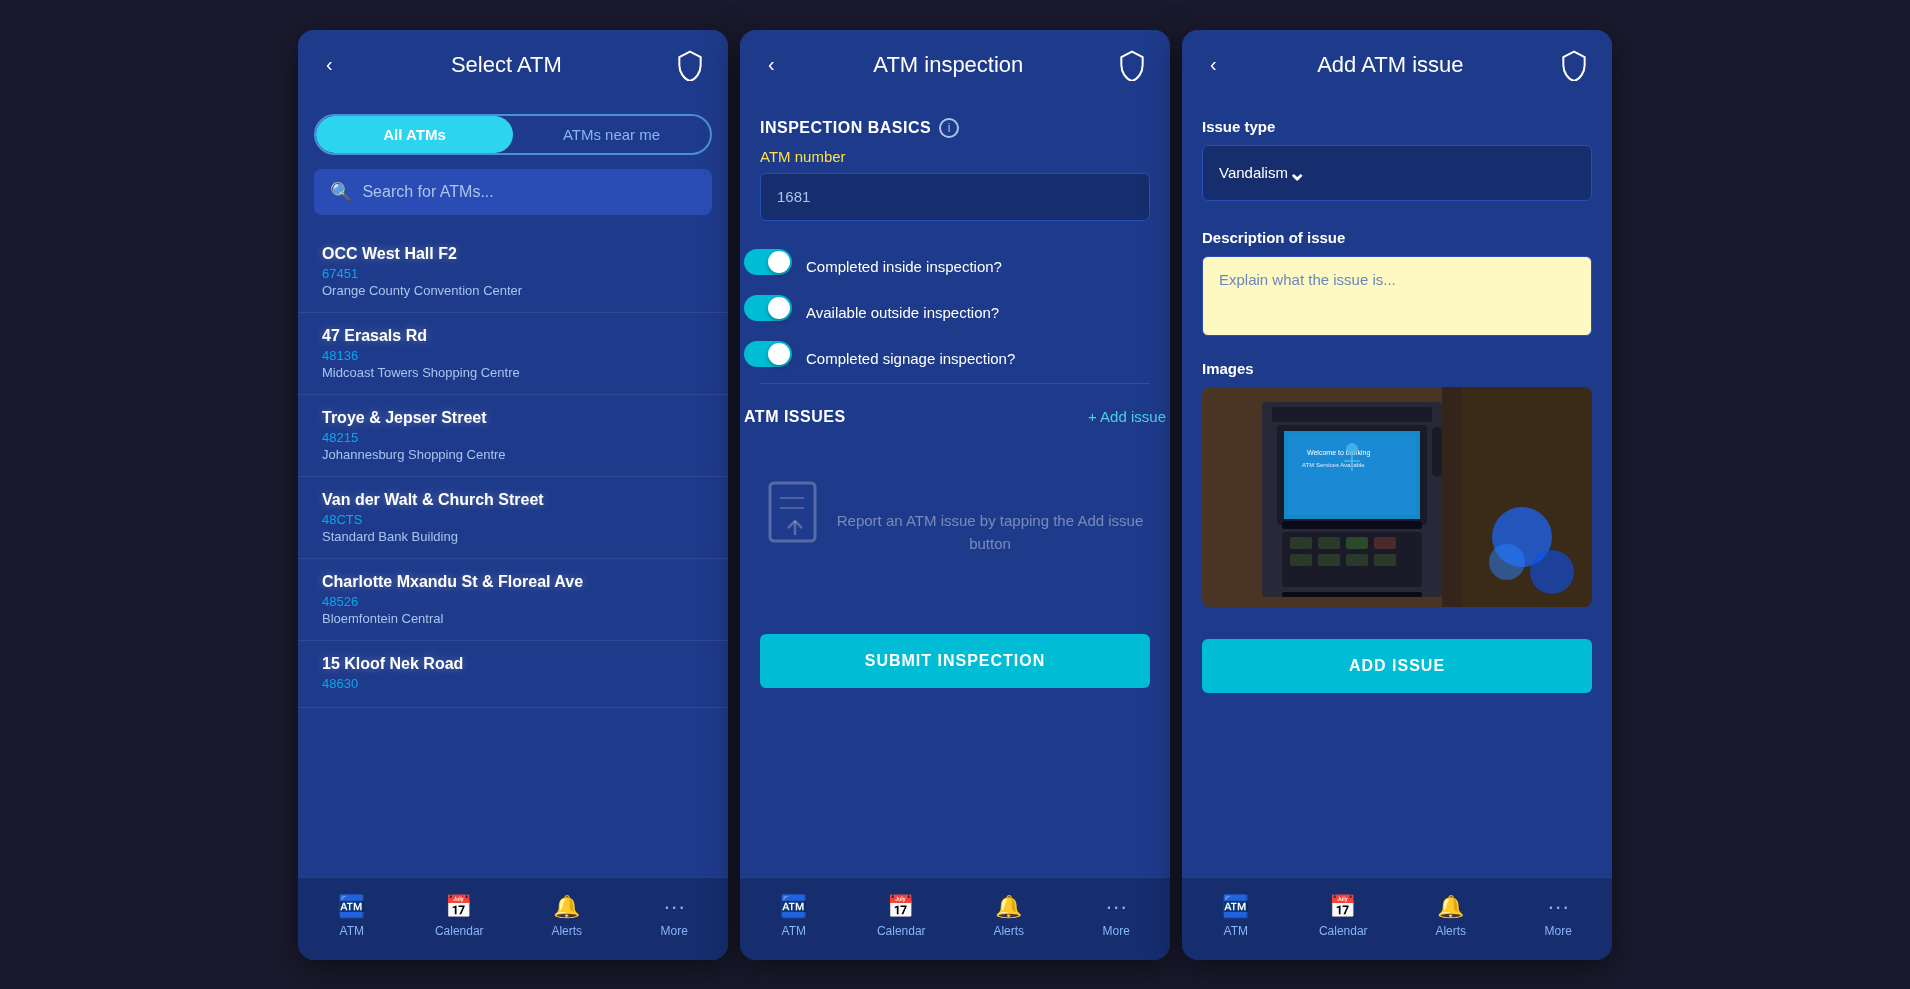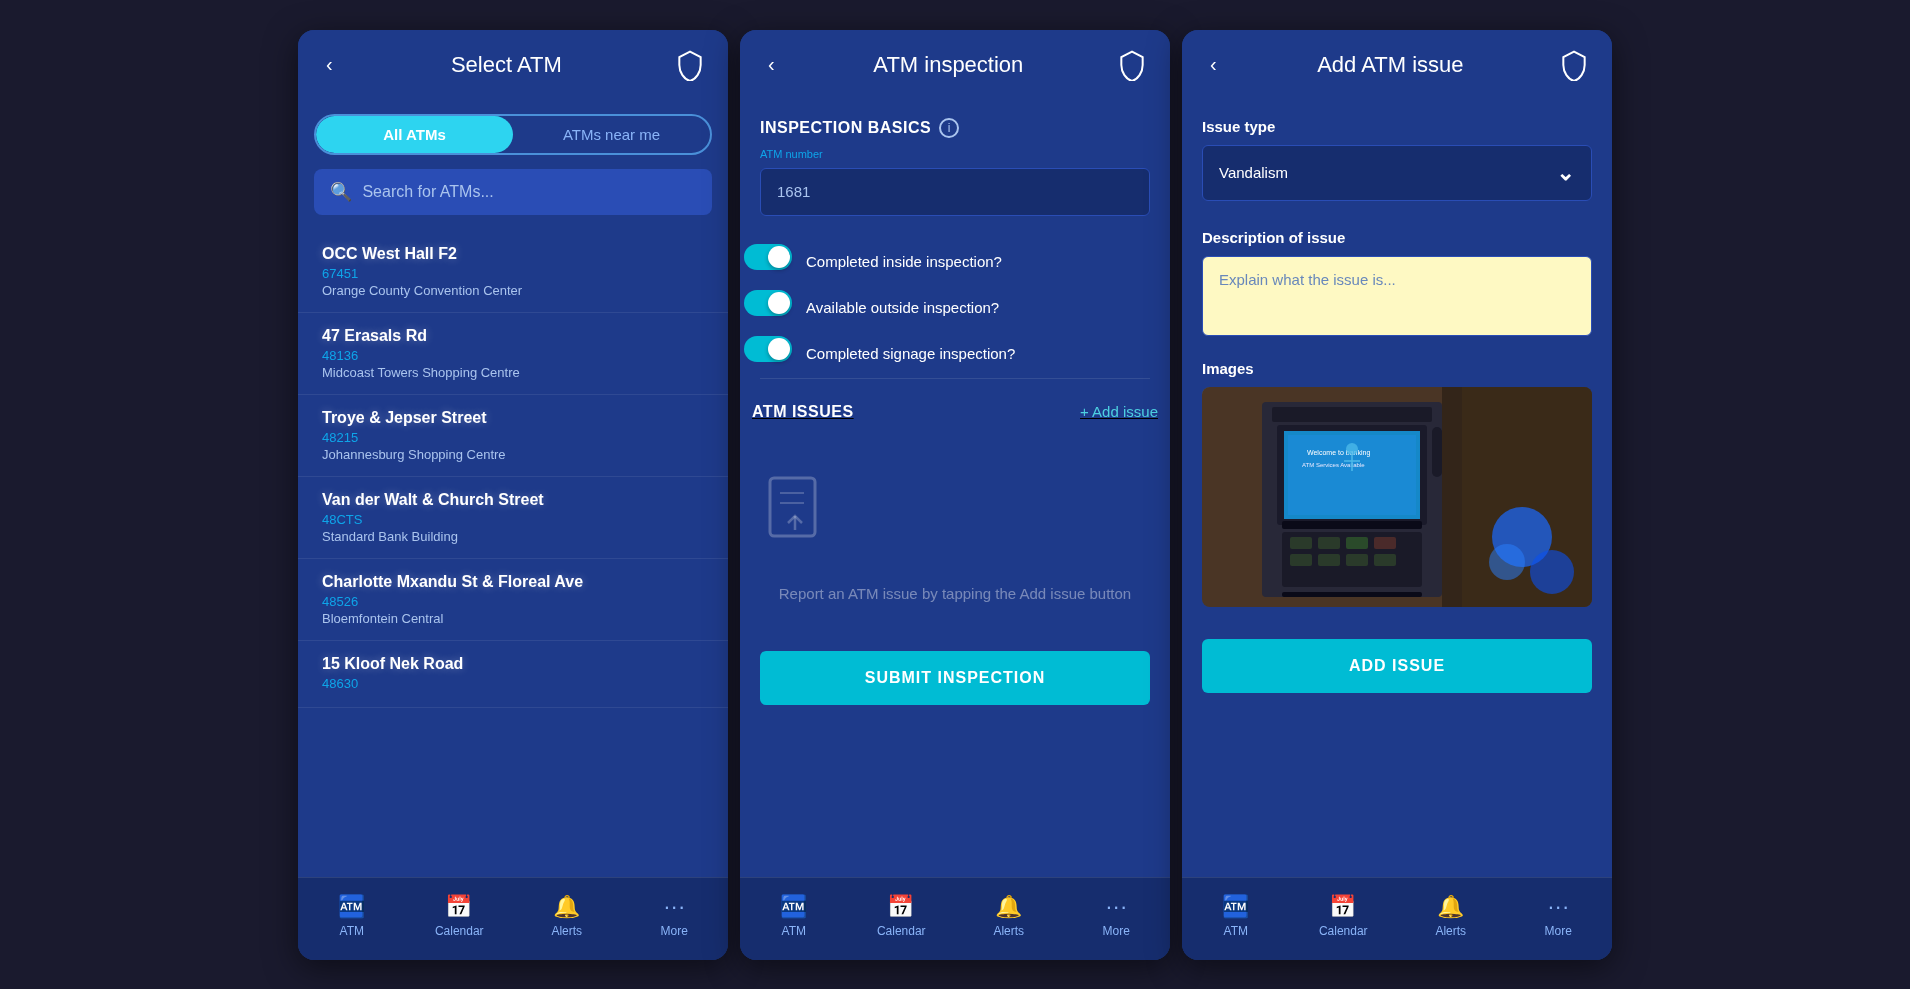--- a/index.html
+++ b/index.html
@@ -157,8 +157,8 @@
       font-size: 12px;
     }
     .field-label {
-      color: #0ea5e9;
-      font-size: 11px;
+      color: #fde047;
+      font-size: 15px;
       font-weight: 500;
       padding: 0 20px 8px;
     }

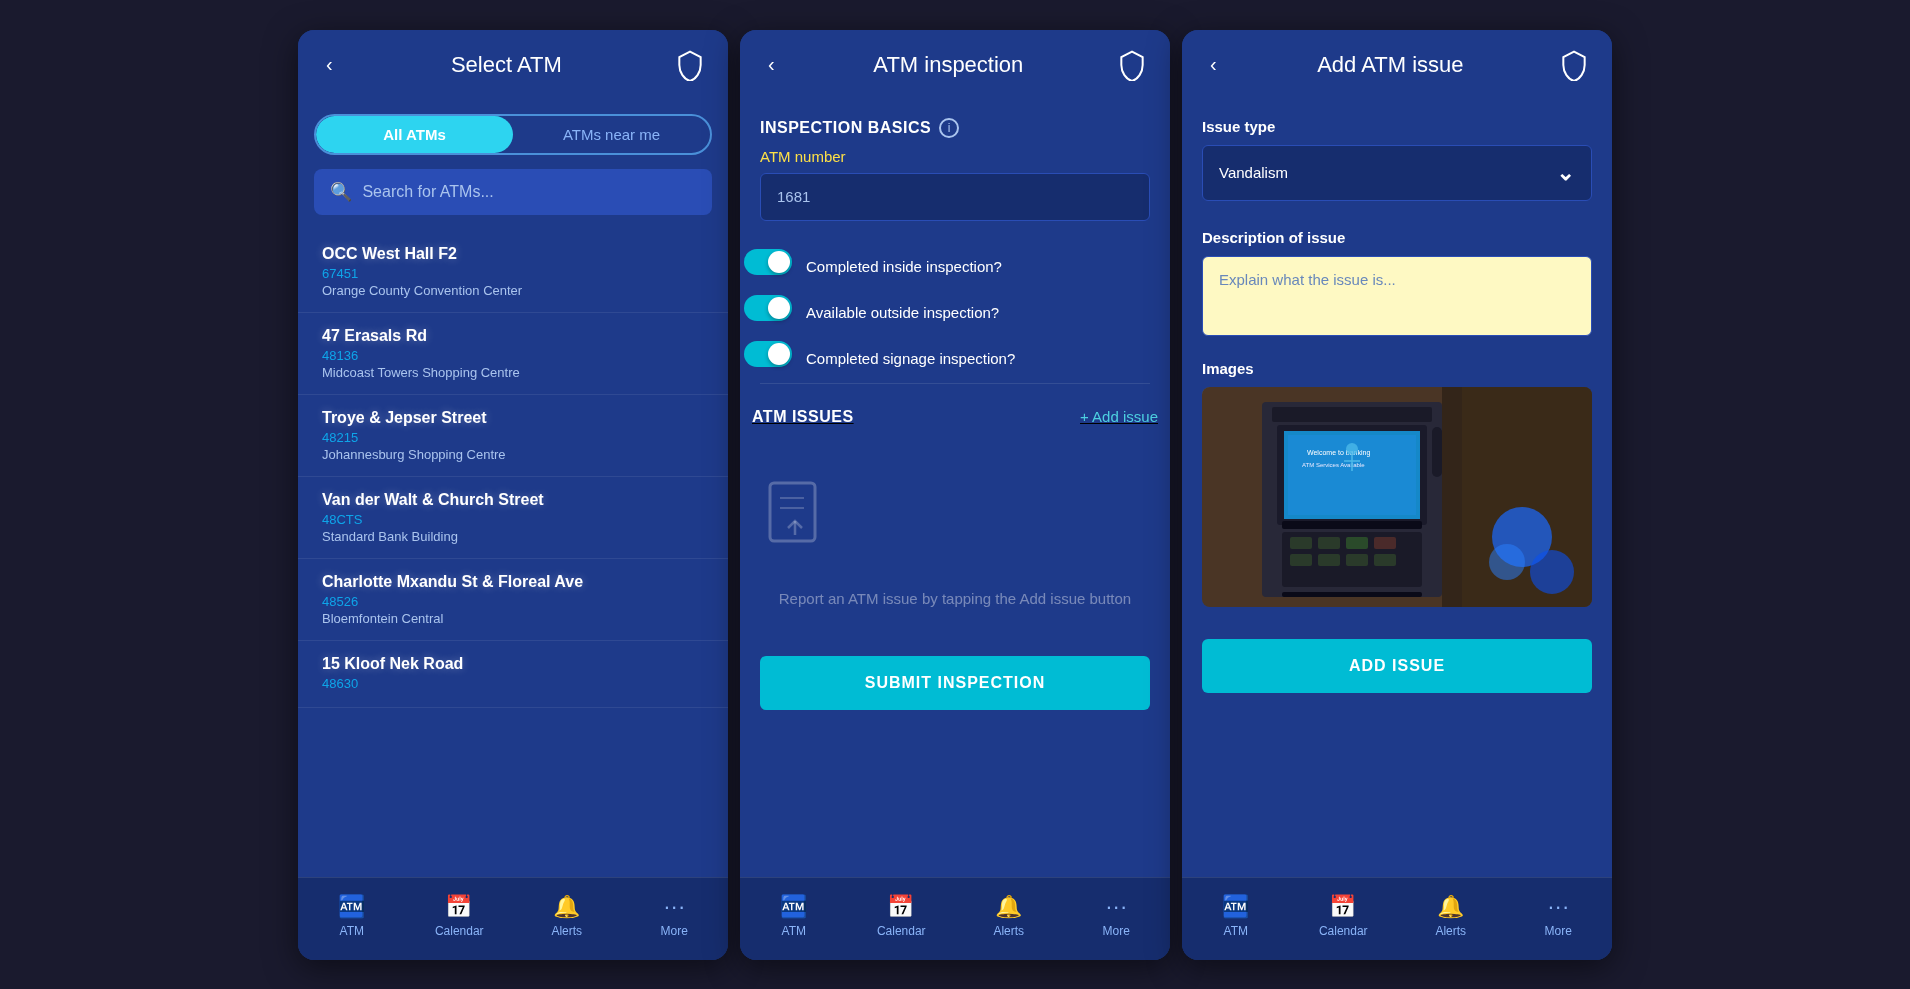--- a/index.html
+++ b/index.html
@@ -267,7 +267,6 @@
       padding: 14px 16px;
       display: flex;
       align-items: center;
-      justify-content: space-between;
       cursor: pointer;
       border: 1px solid #2a4db5;
     }

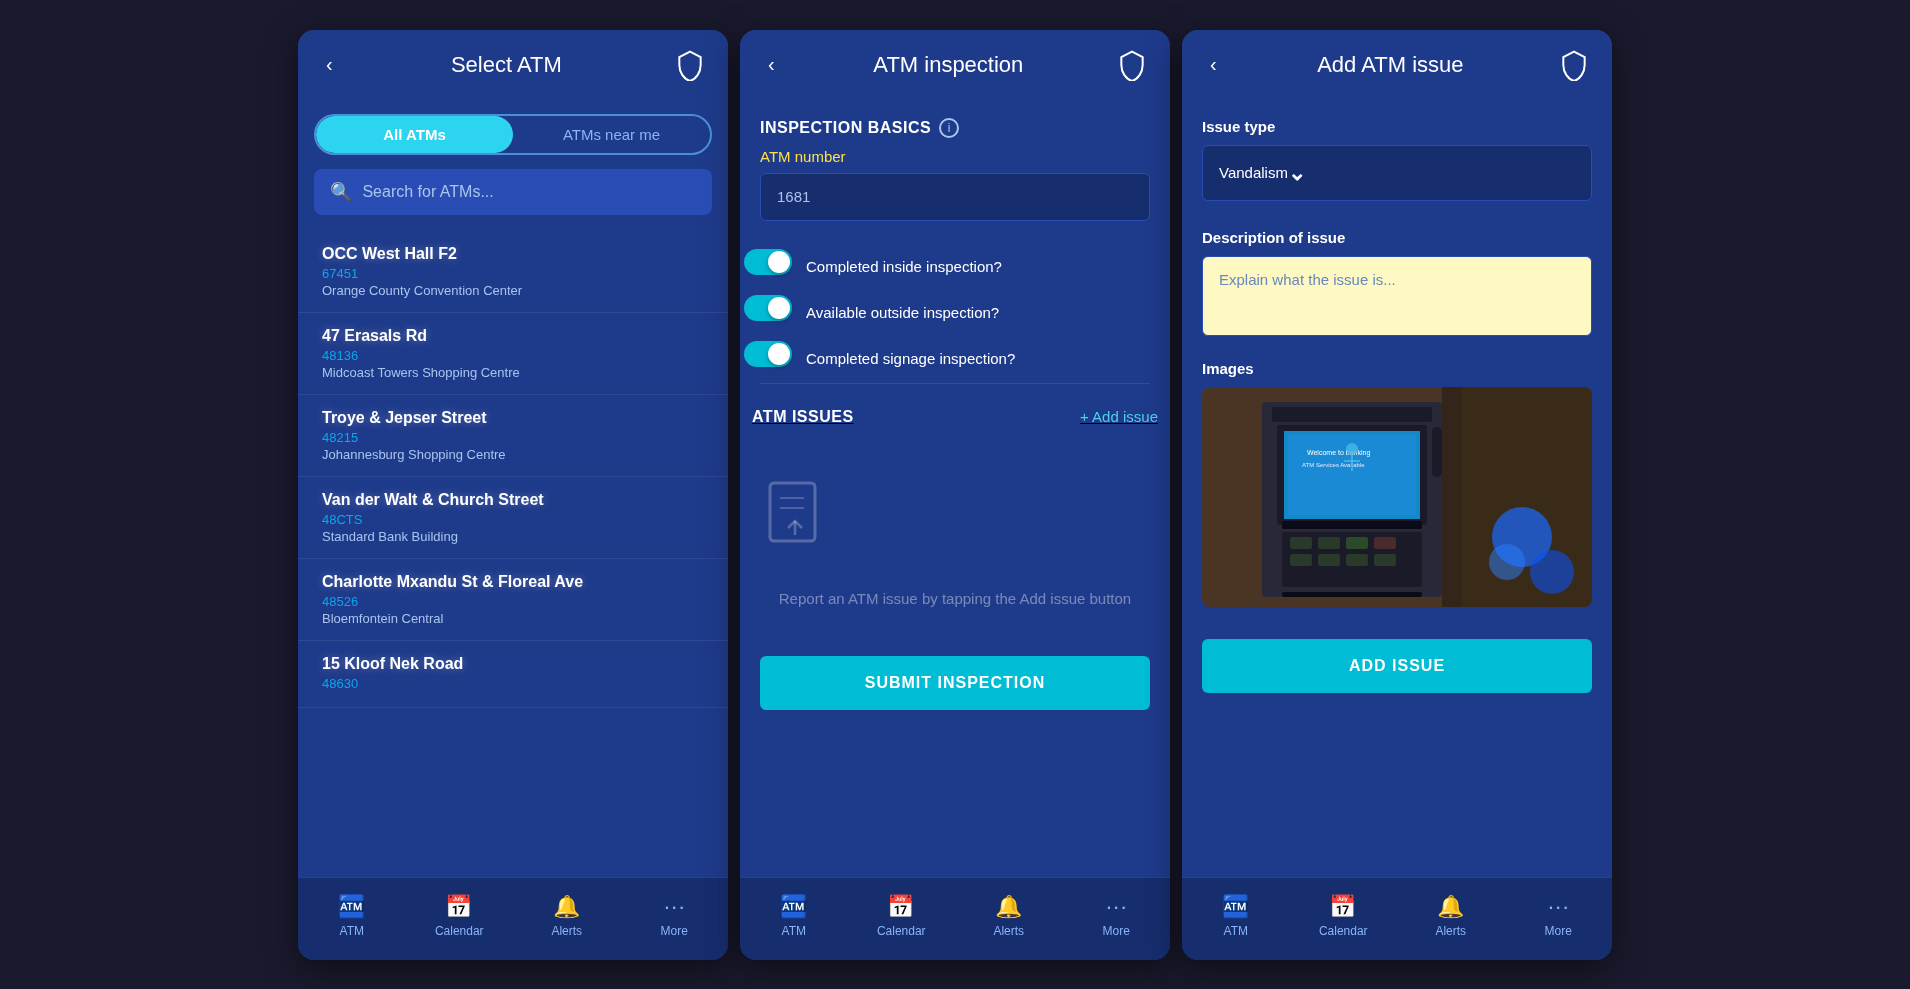--- a/index.html
+++ b/index.html
@@ -207,8 +207,7 @@
       display: flex;
       align-items: flex-start;
       justify-content: space-between;
-      padding: 18px 12px 12px;
-      text-decoration: underline;
+      padding: 18px 4px 12px;
     }
     .add-issue-btn {
       display: flex;

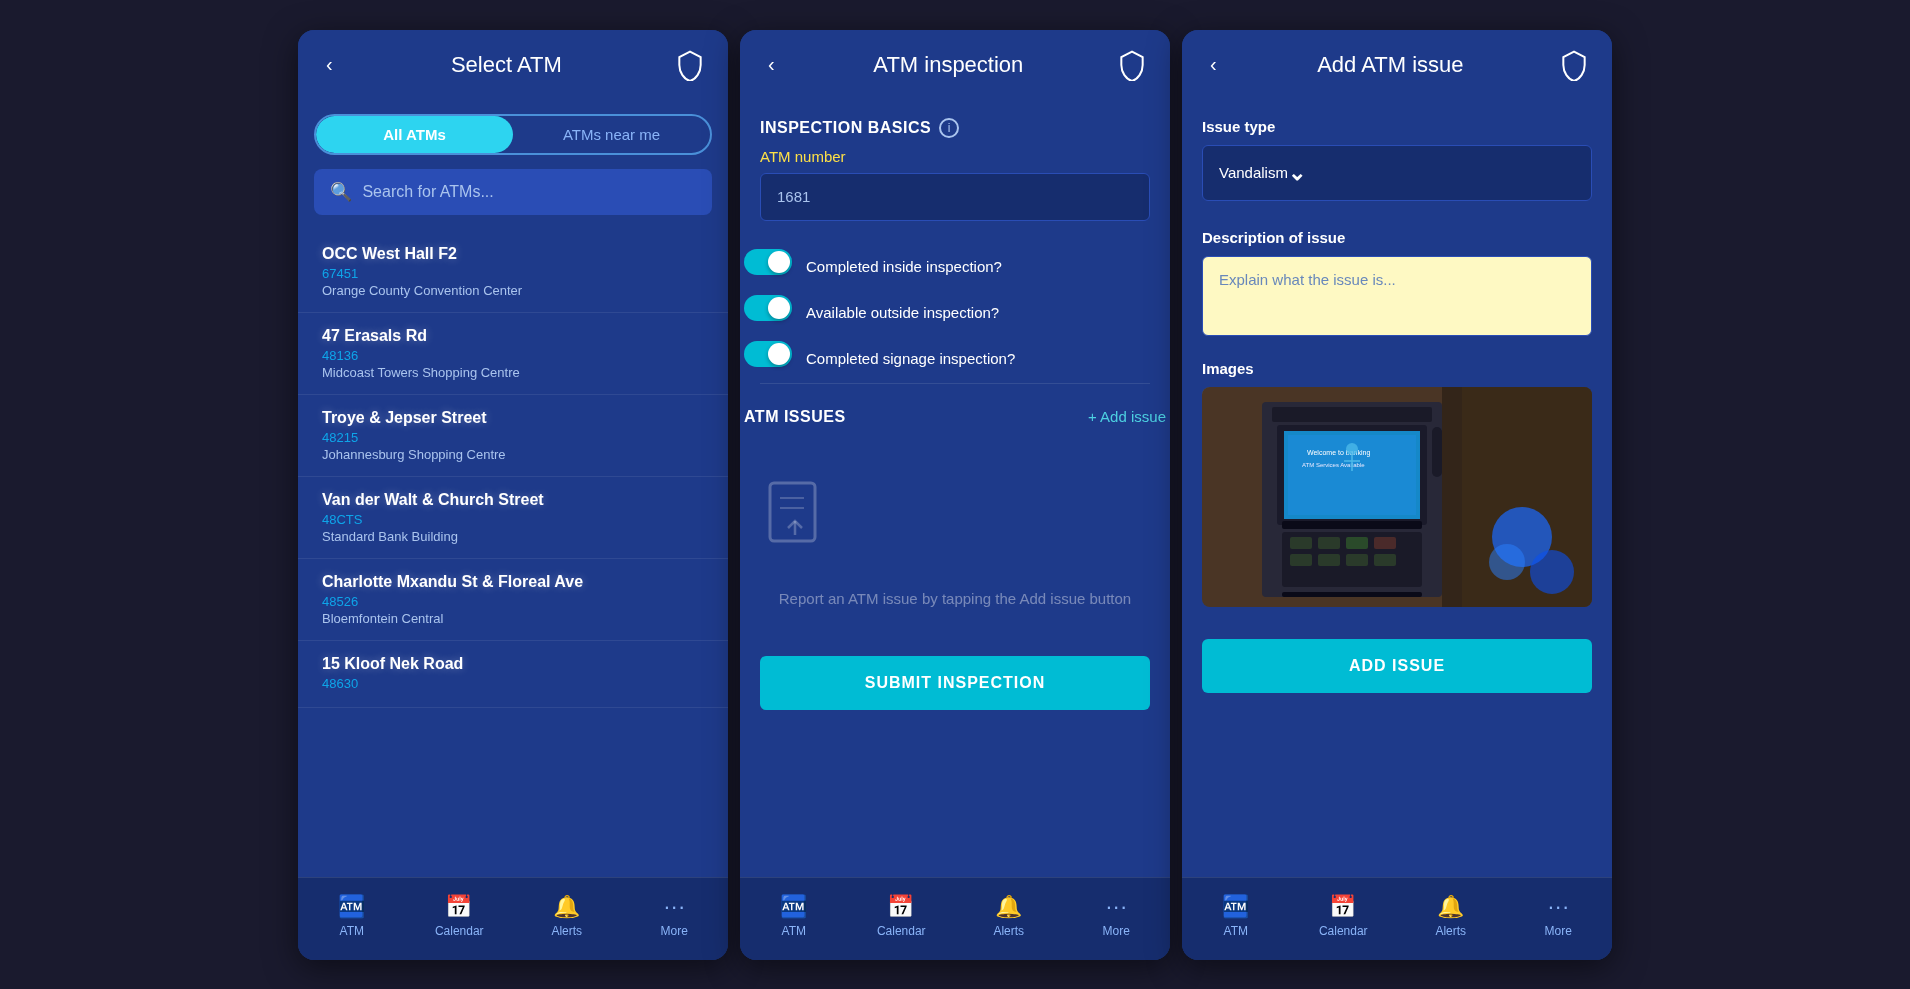--- a/index.html
+++ b/index.html
@@ -221,7 +221,8 @@
     }
     .empty-state {
       display: flex;
-      flex-direction: column;
+      flex-direction: row;
+      align-items: center;
       padding: 40px 20px 30px;
     }
     .empty-icon {

